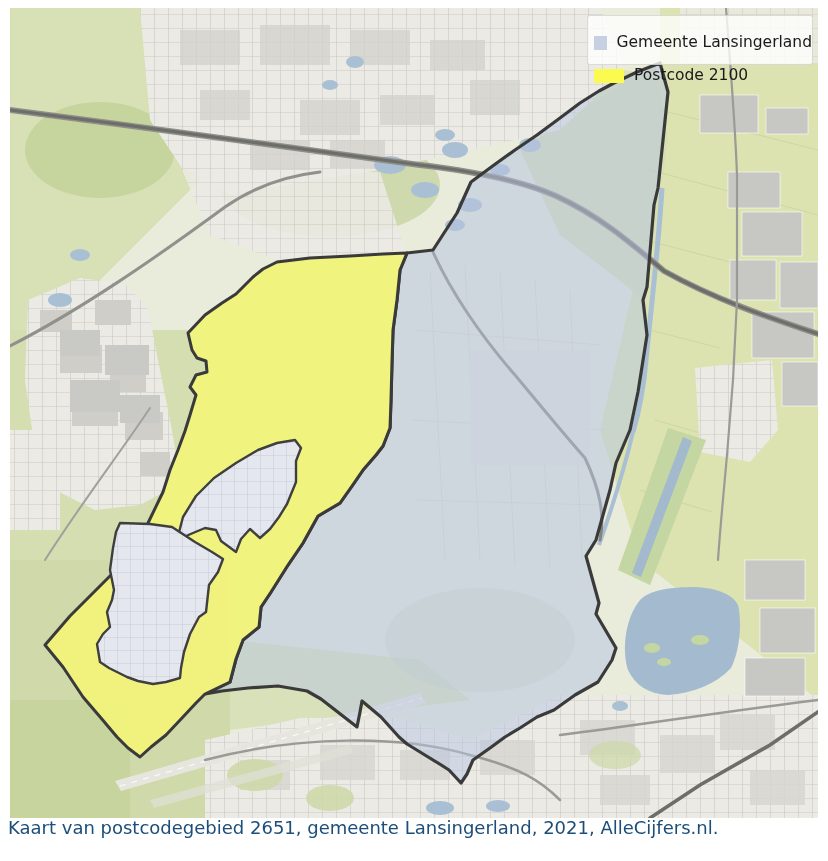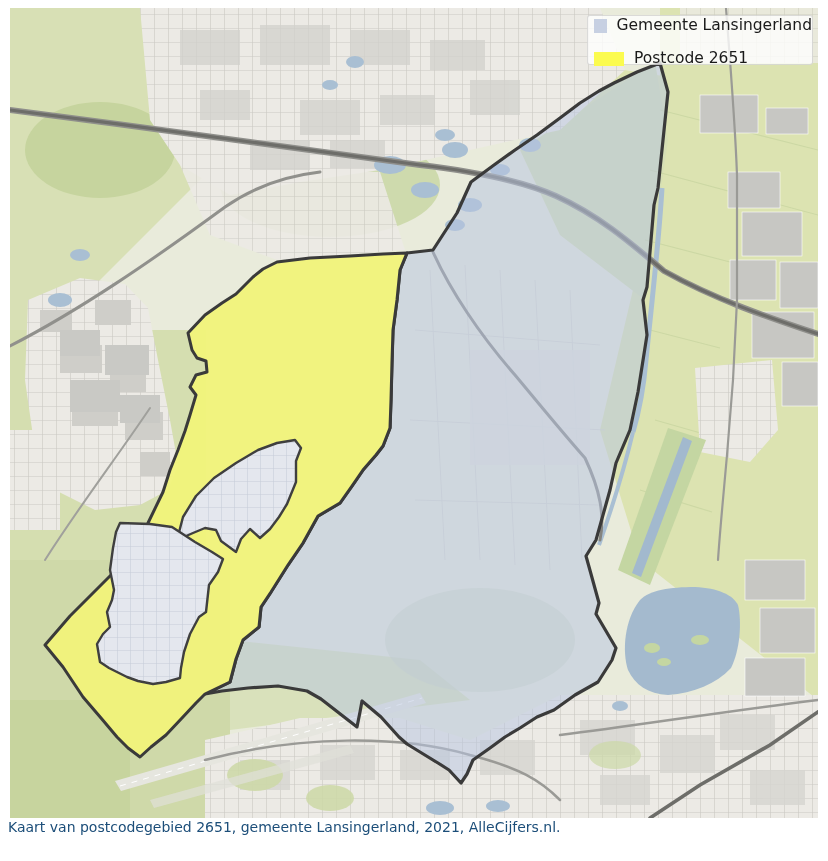--- a/index.html
+++ b/index.html
@@ -10,7 +10,7 @@
   .legend{position:absolute;left:577px;top:7px;width:226px;height:50px;
           background:rgba(255,255,255,0.78);border:1px solid rgba(120,120,120,0.25);
           border-radius:3px;display:flex;flex-direction:column;justify-content:space-between;
-          padding:1px 0;box-sizing:border-box;gap:16px;}
+          padding:18px 0;box-sizing:border-box;gap:16px;}
   .legend-row{display:flex;align-items:center;padding-left:6px;}
   .legend-row svg{display:block;margin-right:10px;width:30px;height:14px;}
   .legend-label{font-size:15.5px;color:#1a1a1a;white-space:nowrap;line-height:1.1;}

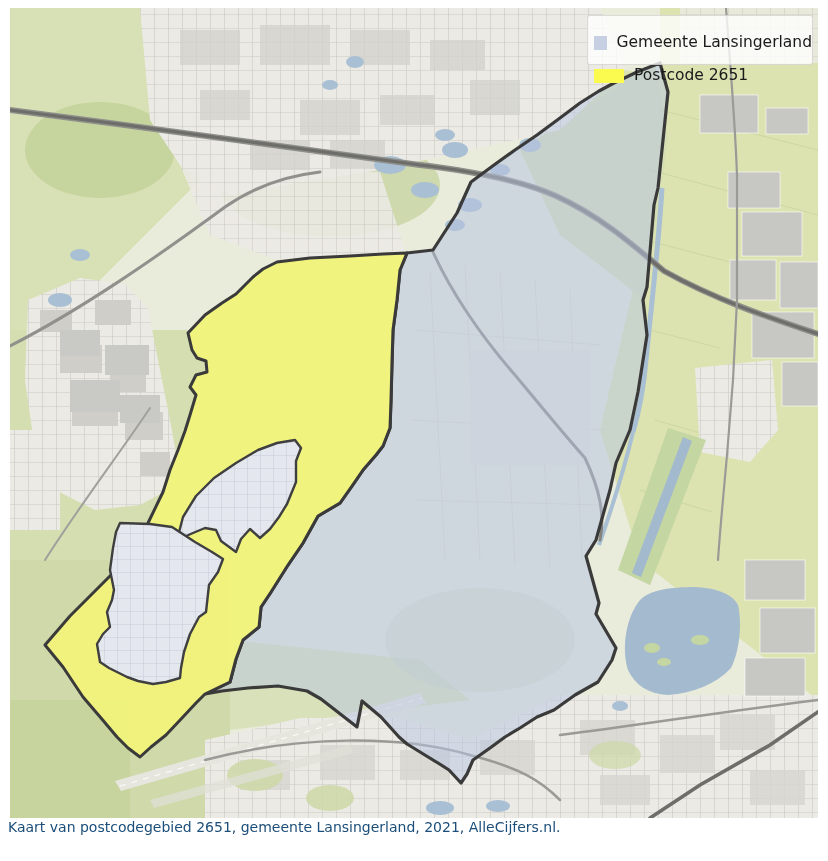--- a/index.html
+++ b/index.html
@@ -209,7 +209,7 @@
         <svg width="30" height="14">
           <rect width="30" height="14" fill="#fbfb4f"></rect>
         </svg>
-        <span class="legend-label">Postcode 2651</span>
+        <span class="legend-label">Postcode 2100</span>
       </div>
     </div>
   </div>

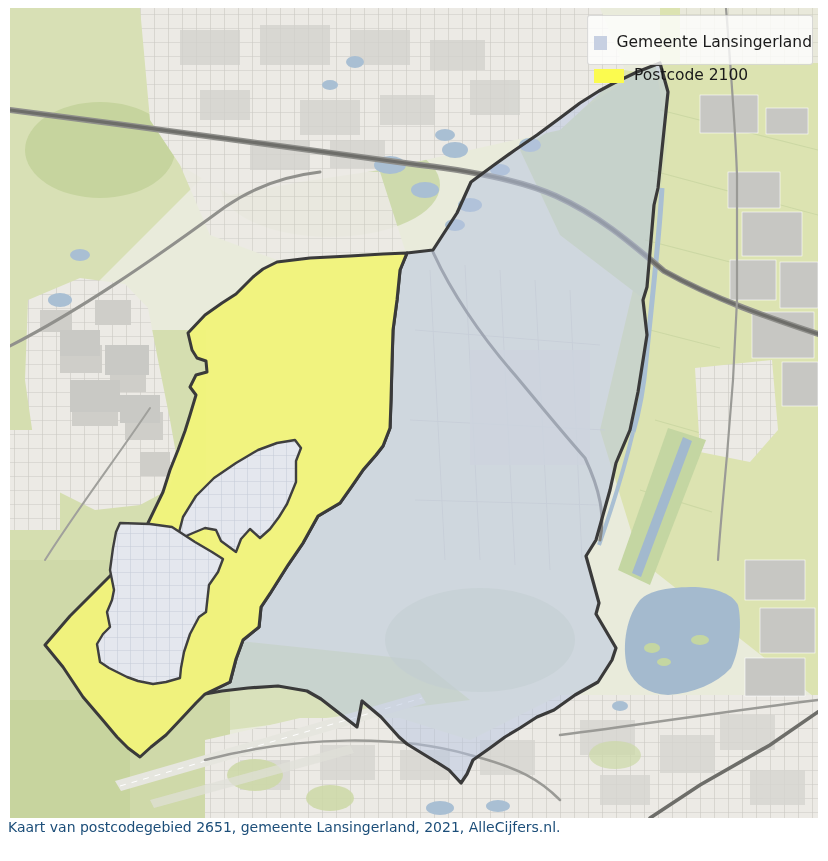--- a/index.html
+++ b/index.html
@@ -14,7 +14,7 @@
   .legend-row{display:flex;align-items:center;padding-left:6px;}
   .legend-row svg{display:block;margin-right:10px;width:30px;height:14px;}
   .legend-label{font-size:15.5px;color:#1a1a1a;white-space:nowrap;line-height:1.1;}
-  .caption{position:absolute;left:8px;top:819px;color:#1c4e79;font-size:14px;line-height:17.5px;}
+  .caption{position:absolute;left:8px;top:819px;color:#1c4e79;font-size:18px;line-height:17.5px;}
 </style>
 </head>
 <body>

